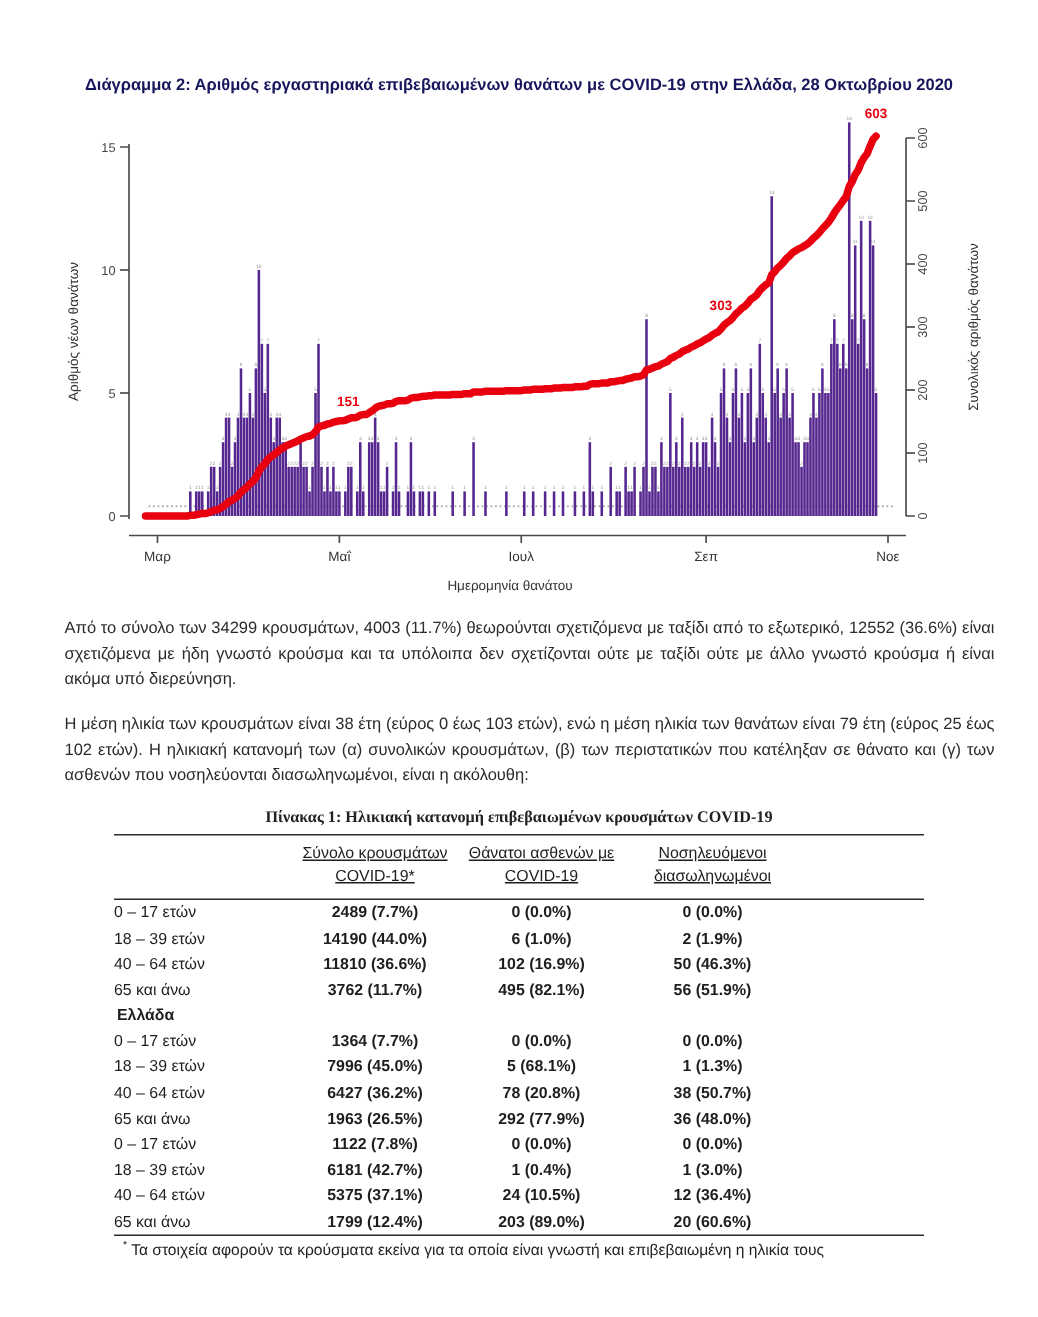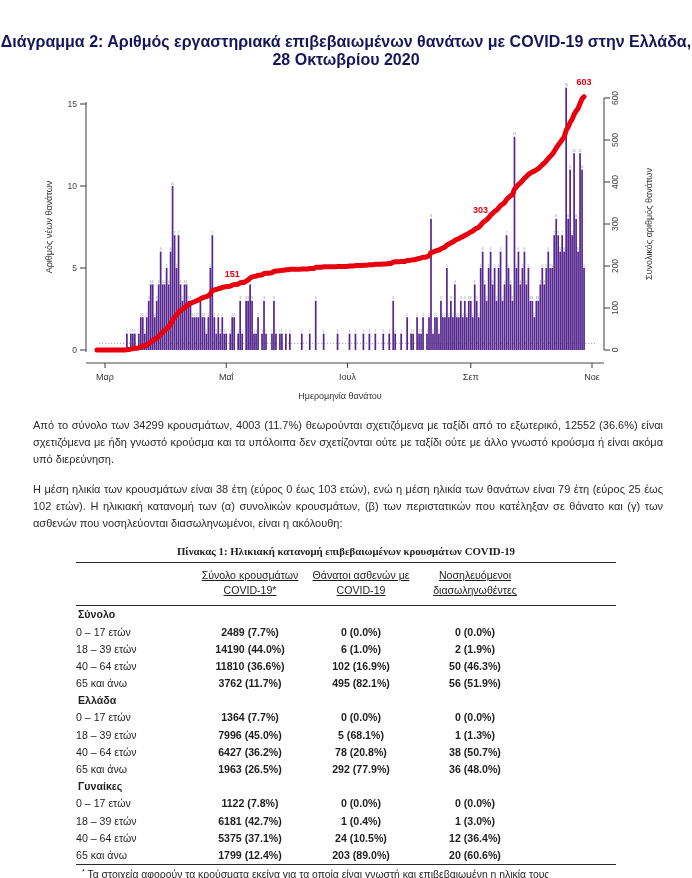--- a/index.html
+++ b/index.html
@@ -8,7 +8,7 @@
     font-family:"Liberation Sans",sans-serif;
   }
   .chart-title{
-    padding-top:33px;text-align:center;font-size:16px;font-weight:bold;
+    padding-top:51px;text-align:center;font-size:11px;font-weight:bold;
     color:#16165c;letter-spacing:0;
   }
   #chart-svg{display:block;}

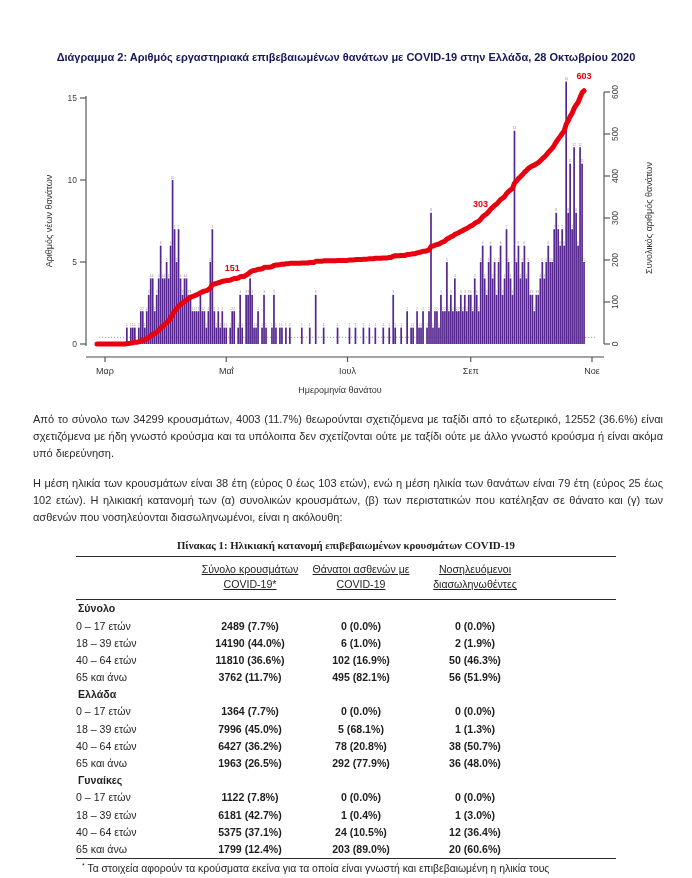--- a/index.html
+++ b/index.html
@@ -14,7 +14,7 @@
   #chart-svg{display:block;}
   .body-text{padding:0 29px;}
   .body-text p{
-    font-size:11px;line-height:17px;text-align:justify;color:#2b2b2b;margin:0 0 13px 4px;
+    font-size:11px;line-height:17px;text-align:justify;color:#2b2b2b;margin:0 0 13px 14px;
   }
   .table-block{width:540px;margin:9px auto 0;}
   .table-title{

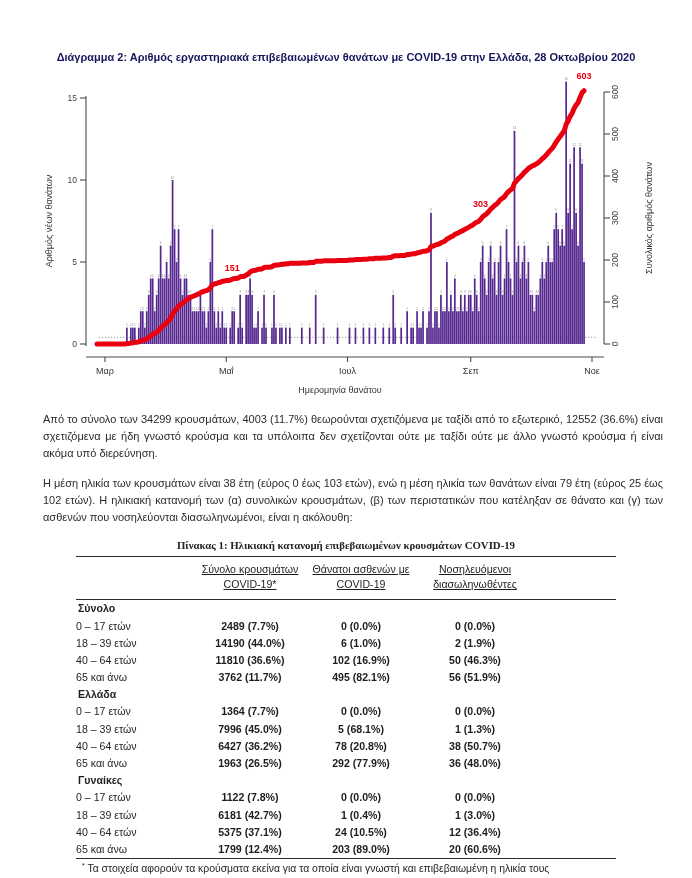--- a/index.html
+++ b/index.html
@@ -465,7 +465,7 @@
             <th>Θάνατοι ασθενών με
 COVID-19</th>
             <th>Νοσηλευόμενοι
-διασωληνωθέντες</th>
+διασωληνωμένοι</th>
             <th></th>
           </tr>
         </thead>

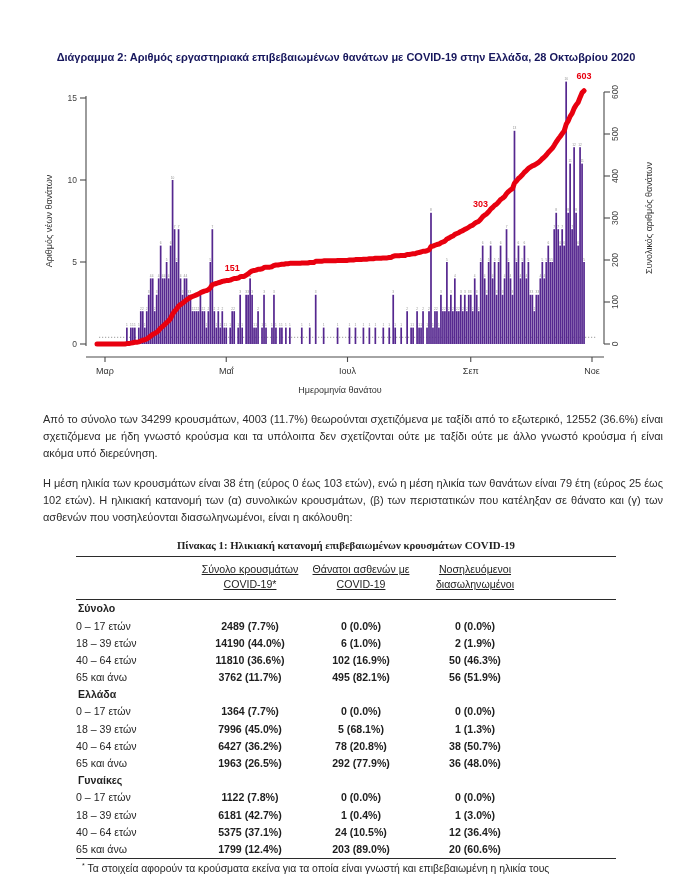--- a/index.html
+++ b/index.html
@@ -470,9 +470,6 @@
           </tr>
         </thead>
         <tbody>
-          <tr class="section-row">
-            <td colspan="5">Σύνολο</td>
-          </tr>
           <tr>
             <td class="row-label">0 – 17 ετών</td>
             <td class="val">2489 (7.7%)</td>

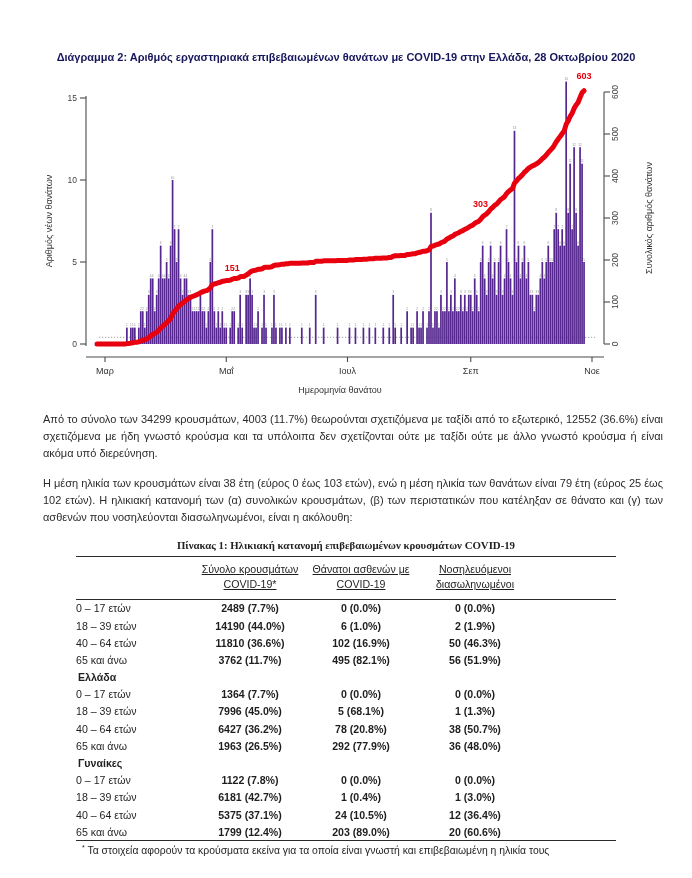--- a/index.html
+++ b/index.html
@@ -529,9 +529,6 @@
             <td class="val">36 (48.0%)</td>
             <td></td>
           </tr>
-          <tr class="section-row">
-            <td colspan="5">Γυναίκες</td>
-          </tr>
           <tr>
             <td class="row-label">0 – 17 ετών</td>
             <td class="val">1122 (7.8%)</td>

